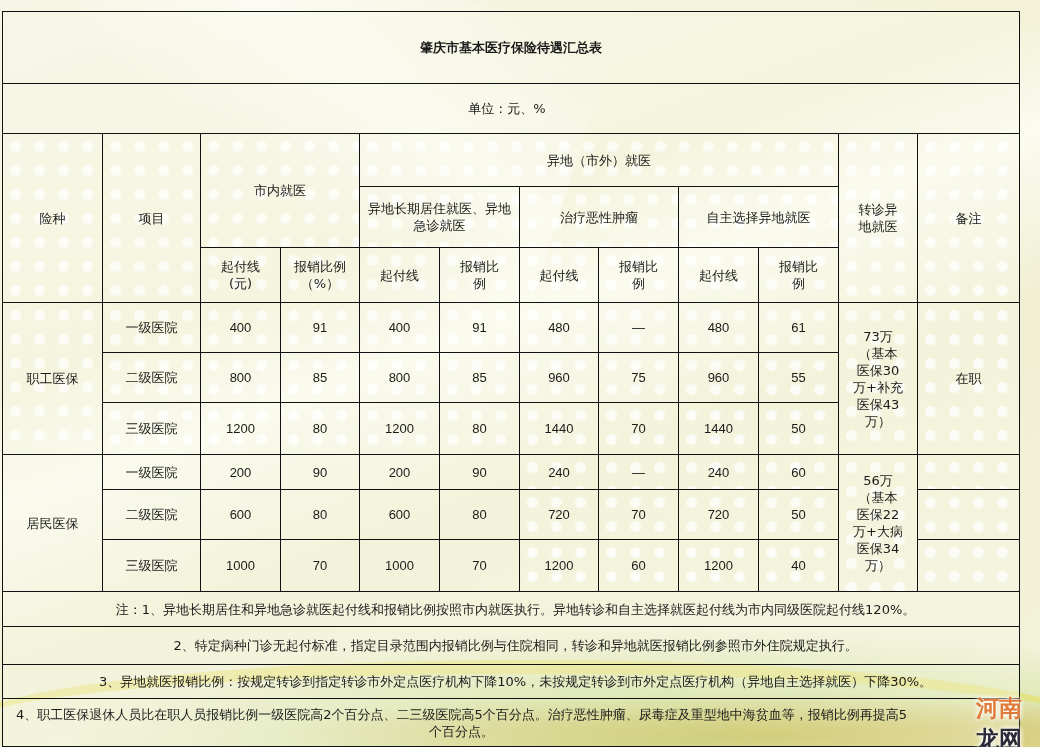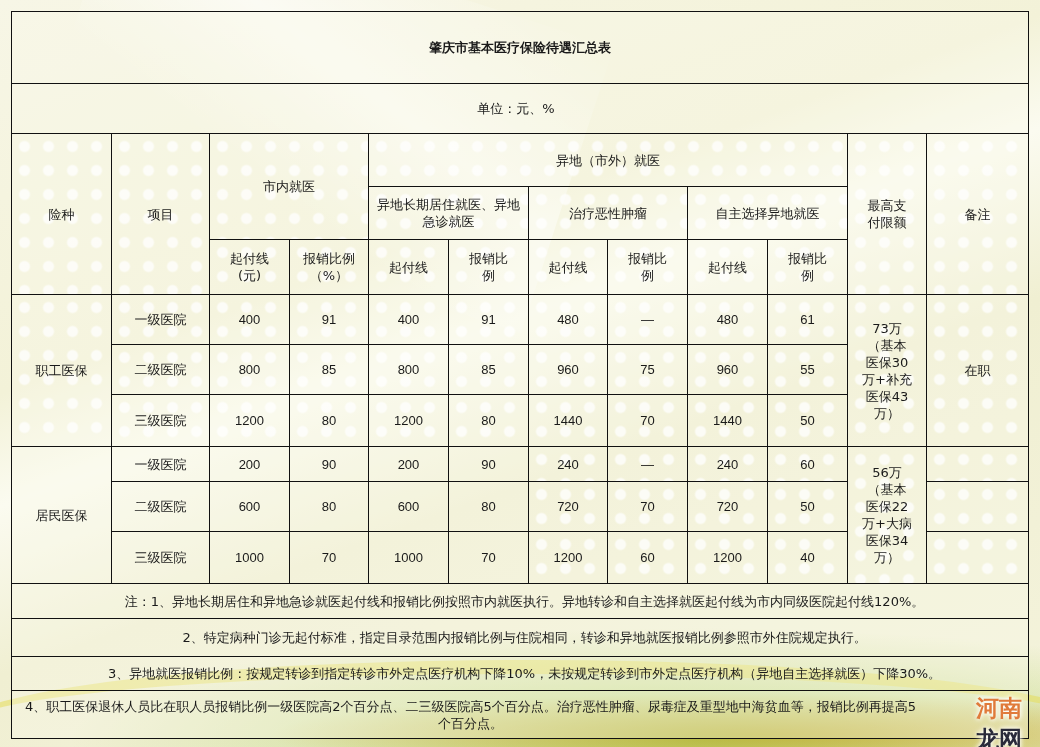--- a/index.html
+++ b/index.html
@@ -24,7 +24,7 @@
     pointer-events: none;
   }
   .sheet {
-    position: absolute; left: 11px; top: 11px; width: 1017px;
+    position: absolute; left: 2px; top: 11px; width: 1017px;
     border-collapse: collapse; table-layout: fixed;
   }
   .sheet td {

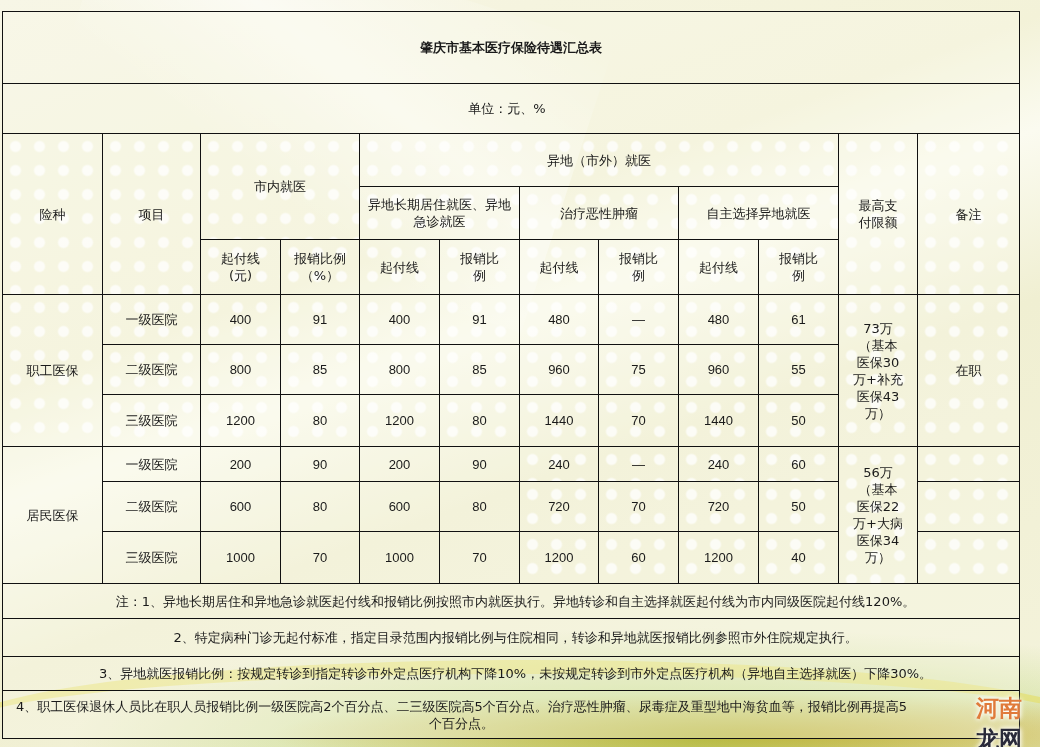--- a/index.html
+++ b/index.html
@@ -87,7 +87,7 @@
     <td rowspan="3" class="dots">备注</td>
   </tr>
   <tr style="height:53px">
-    <td colspan="2" class="dots" style="padding:5px 8px">异地长期居住就医、异地急诊就医</td>
+    <td colspan="2" class="dots" style="padding:13px 8px">异地长期居住就医、异地急诊就医</td>
     <td colspan="2" class="dots">治疗恶性肿瘤</td>
     <td colspan="2" class="dots">自主选择异地就医</td>
   </tr>

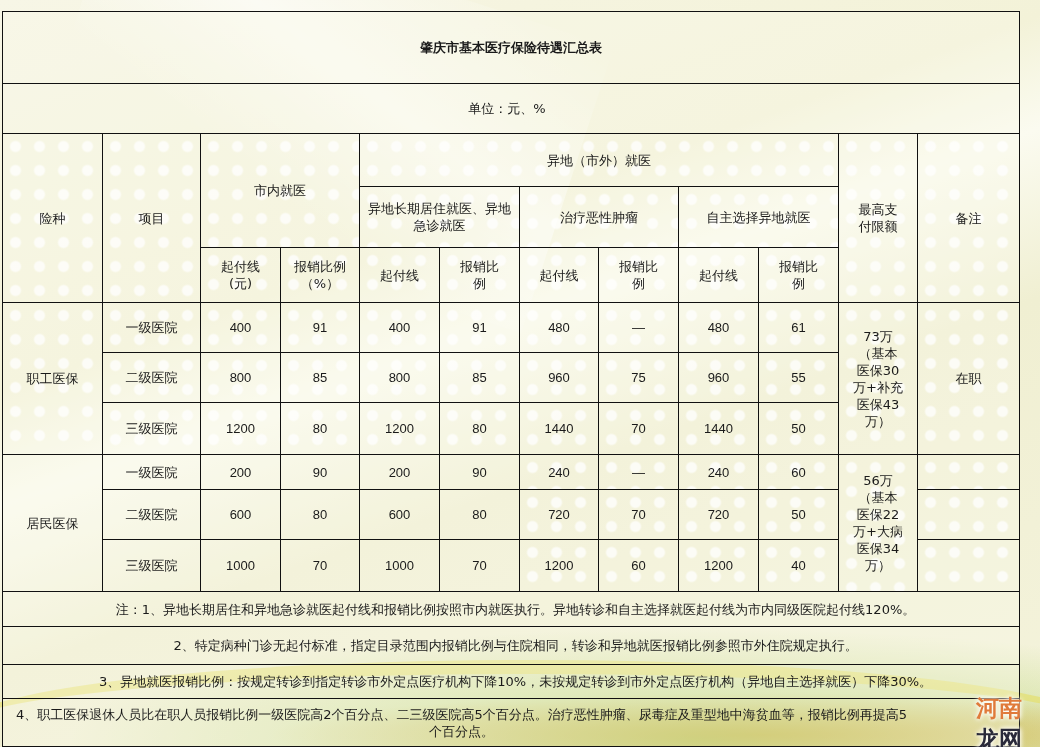--- a/index.html
+++ b/index.html
@@ -83,7 +83,7 @@
     <td rowspan="3" class="dots">项目</td>
     <td rowspan="2" colspan="2" class="dots">市内就医</td>
     <td colspan="6" class="dots">异地（市外）就医</td>
-    <td rowspan="3" class="dots" style="padding:0 14px">最高支付限额</td>
+    <td rowspan="3" class="dots" style="padding:0 14px">转诊异地就医</td>
     <td rowspan="3" class="dots">备注</td>
   </tr>
   <tr style="height:53px">

